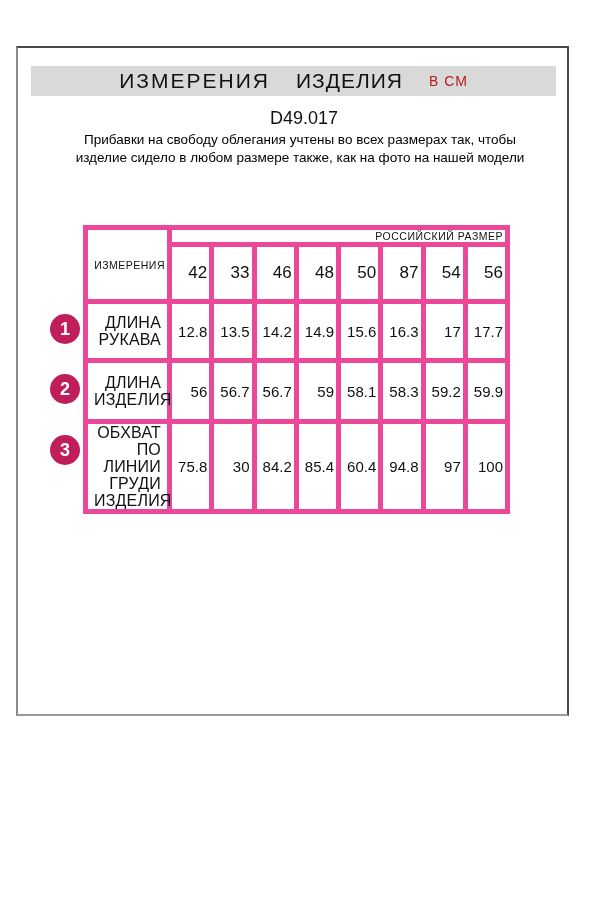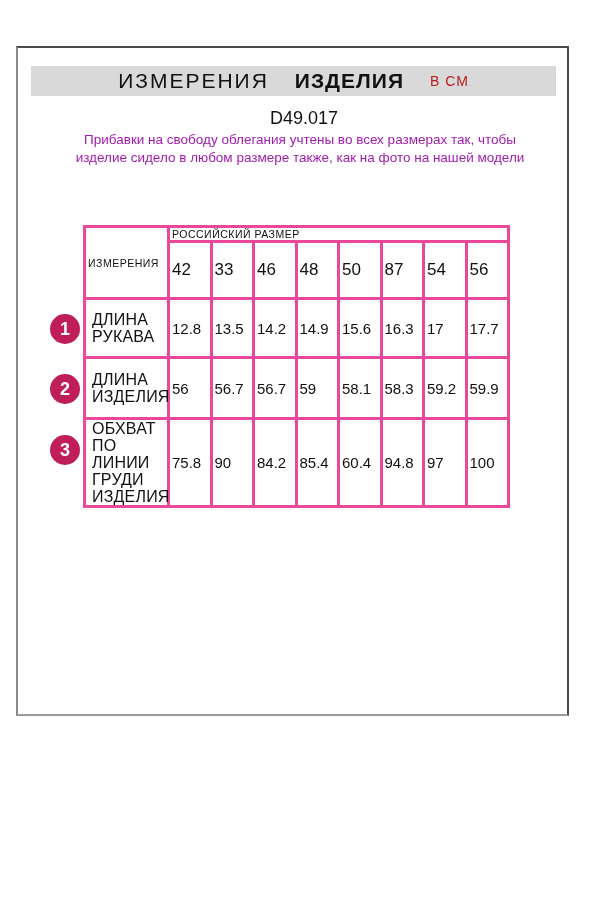--- a/index.html
+++ b/index.html
@@ -46,7 +46,7 @@
   }
   .banner .t2 {
     font-size: 21px;
-    font-weight: bold;
+    font-weight: normal;
     letter-spacing: 1px;
     color: #111;
   }

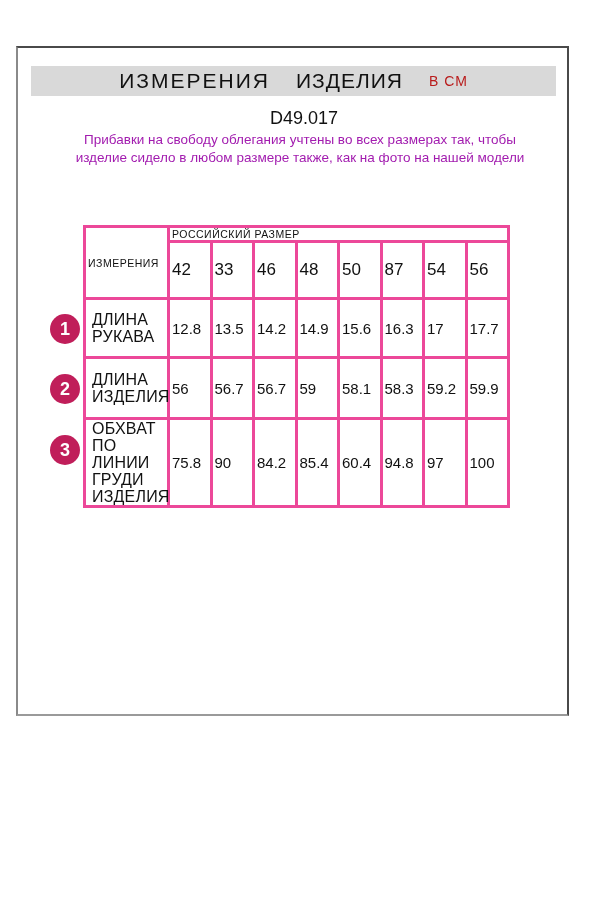--- a/index.html
+++ b/index.html
@@ -72,7 +72,7 @@
     text-align: center;
     font-size: 13.5px;
     line-height: 18px;
-    color: #a21caf;
+    color: #000000;
   }
   table.size-table {
     position: absolute;

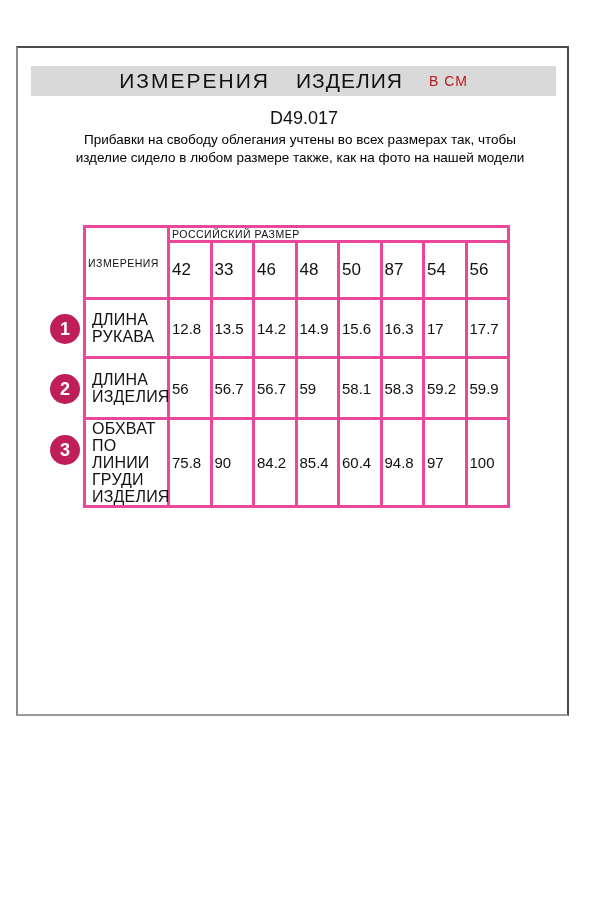--- a/index.html
+++ b/index.html
@@ -83,8 +83,8 @@
     table-layout: fixed;
   }
   table.size-table th, table.size-table td {
-    border: 3px solid #ec4899;
-    text-align: left;
+    border: 5px solid #ec4899;
+    text-align: right;
     vertical-align: middle;
     padding: 0 2px;
     color: #111;

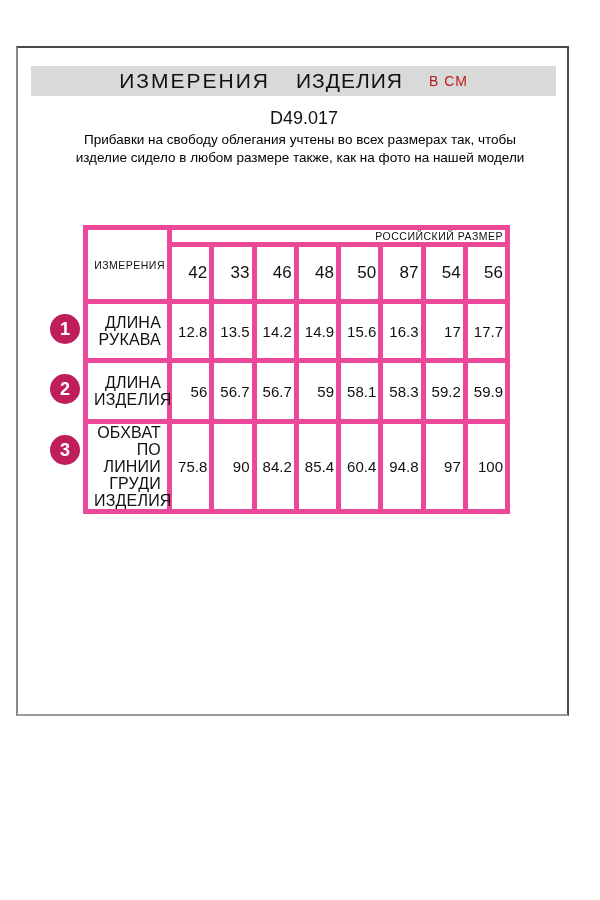--- a/index.html
+++ b/index.html
@@ -206,7 +206,7 @@
     <tr class="data-row row-h3">
       <td class="label-cell">ОБХВАТ ПО ЛИНИИ ГРУДИ ИЗДЕЛИЯ</td>
       <td class="value-cell">75.8</td>
-      <td class="value-cell">90</td>
+      <td class="value-cell">30</td>
       <td class="value-cell">84.2</td>
       <td class="value-cell">85.4</td>
       <td class="value-cell">60.4</td>

